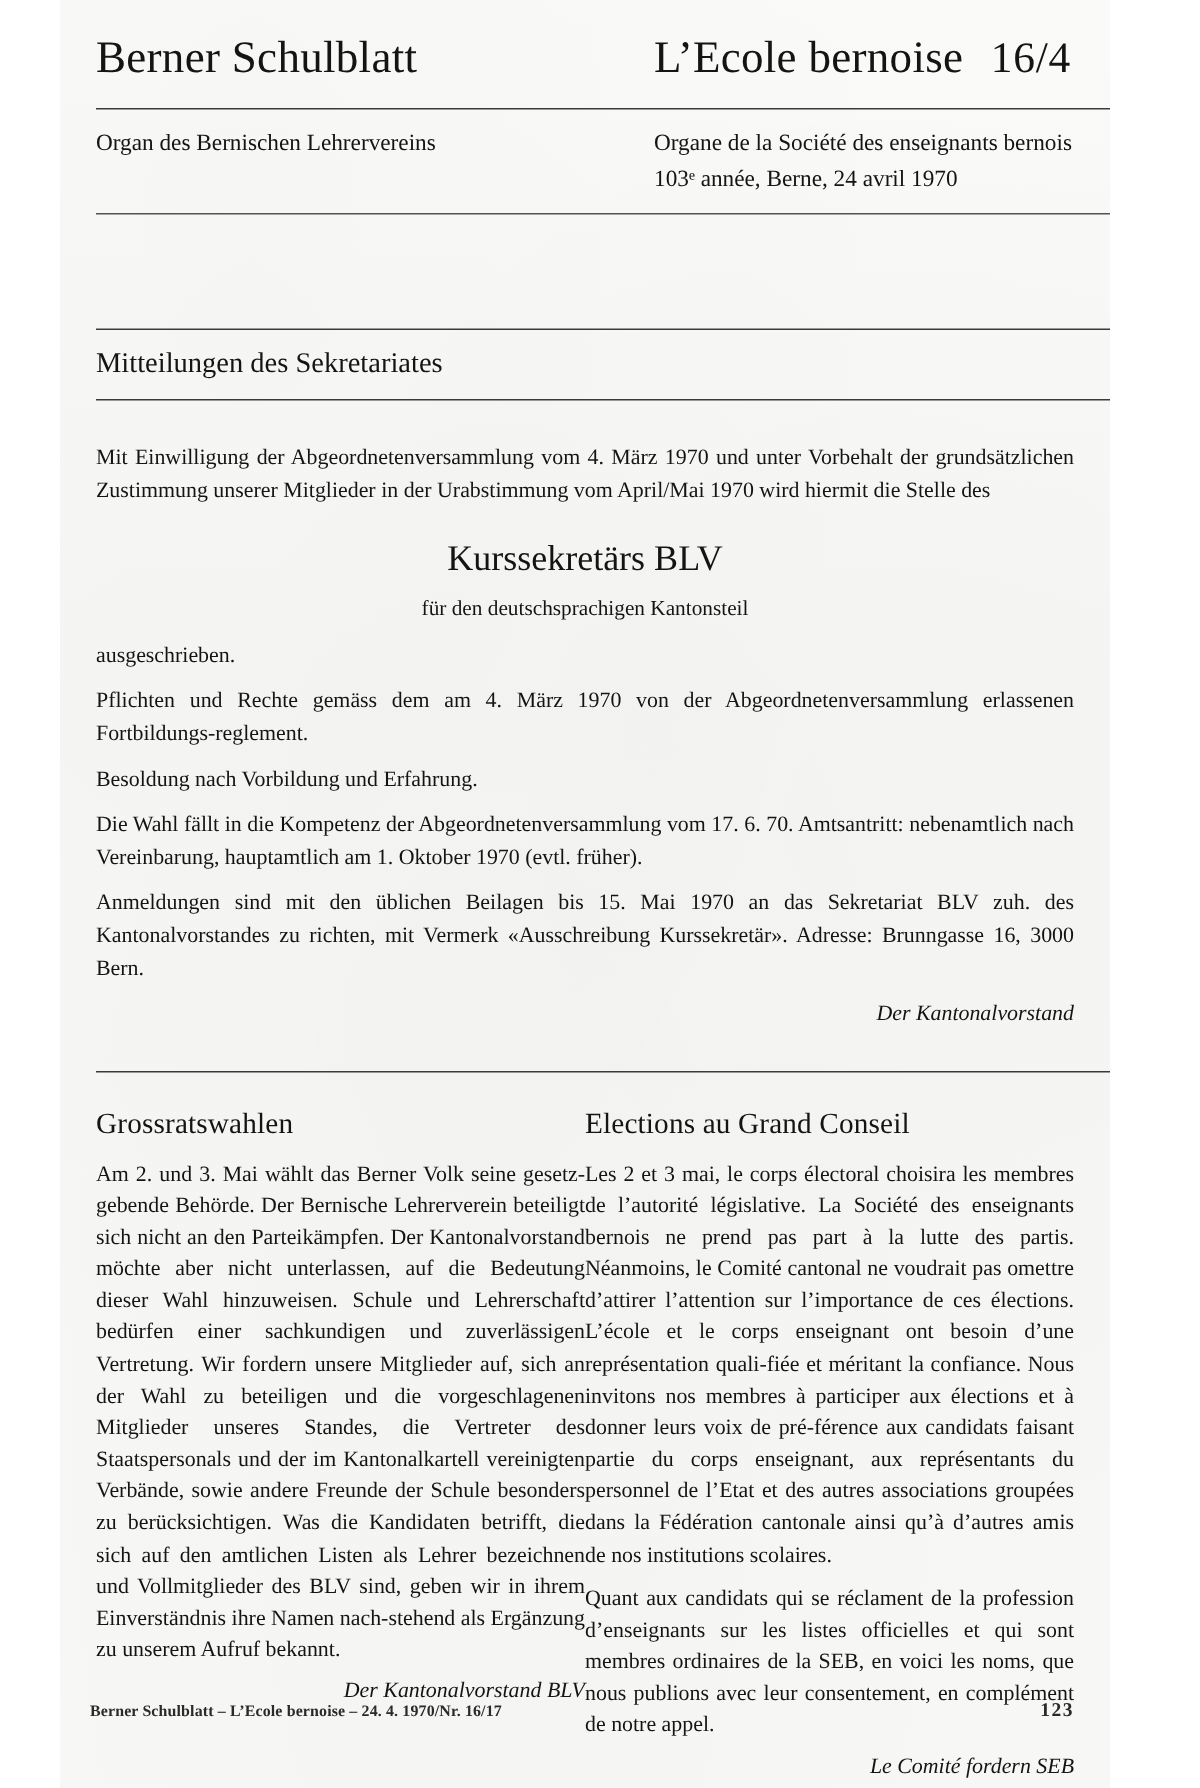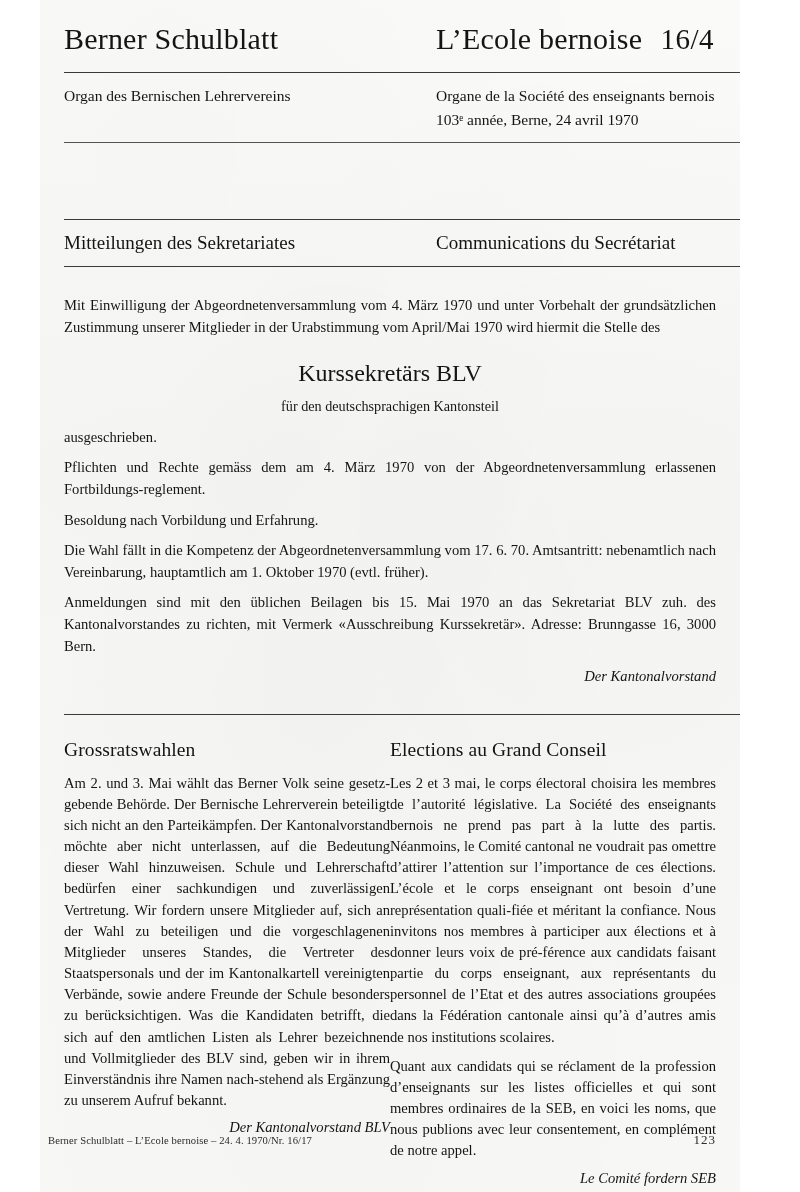--- a/index.html
+++ b/index.html
@@ -223,7 +223,6 @@
     <hr class="rule">
     <div class="section-band">
       <div class="section-band-de">Mitteilungen des Sekretariates</div>
-      <div class="section-band-fr">Communications du Secrétariat</div>
     </div>
     <hr class="rule">
 

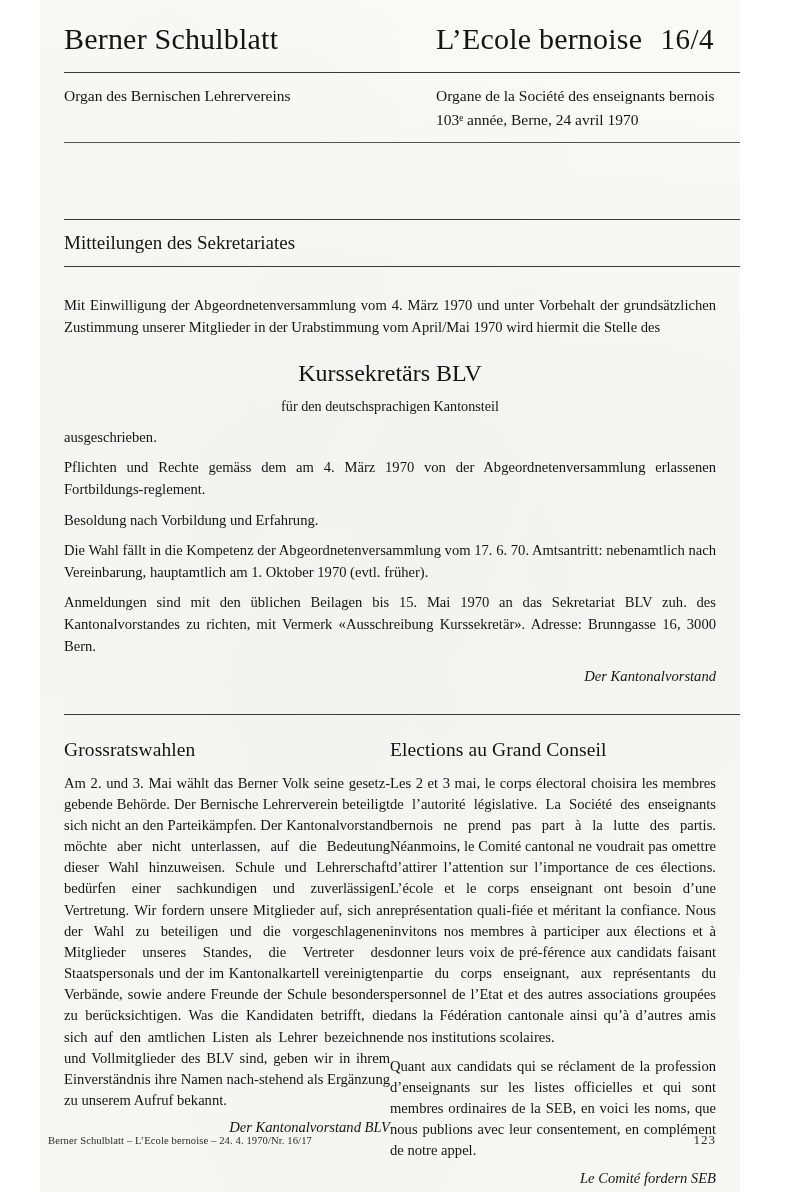--- a/index.html
+++ b/index.html
@@ -178,7 +178,7 @@
   
   .footer {
     position: absolute;
-    left: 8px;
+    left: 20px;
     right: 24px;
     bottom: 44px;
     display: flex;
@@ -186,6 +186,7 @@
     font-size: 10.6px;
     color: #2a2a2a;
     z-index: 1;
+    font-weight: bold;
   }
   .footer-left { flex: 1; letter-spacing: 0.1px; }
   .footer-page { font-size: 13px; letter-spacing: 1px; }

